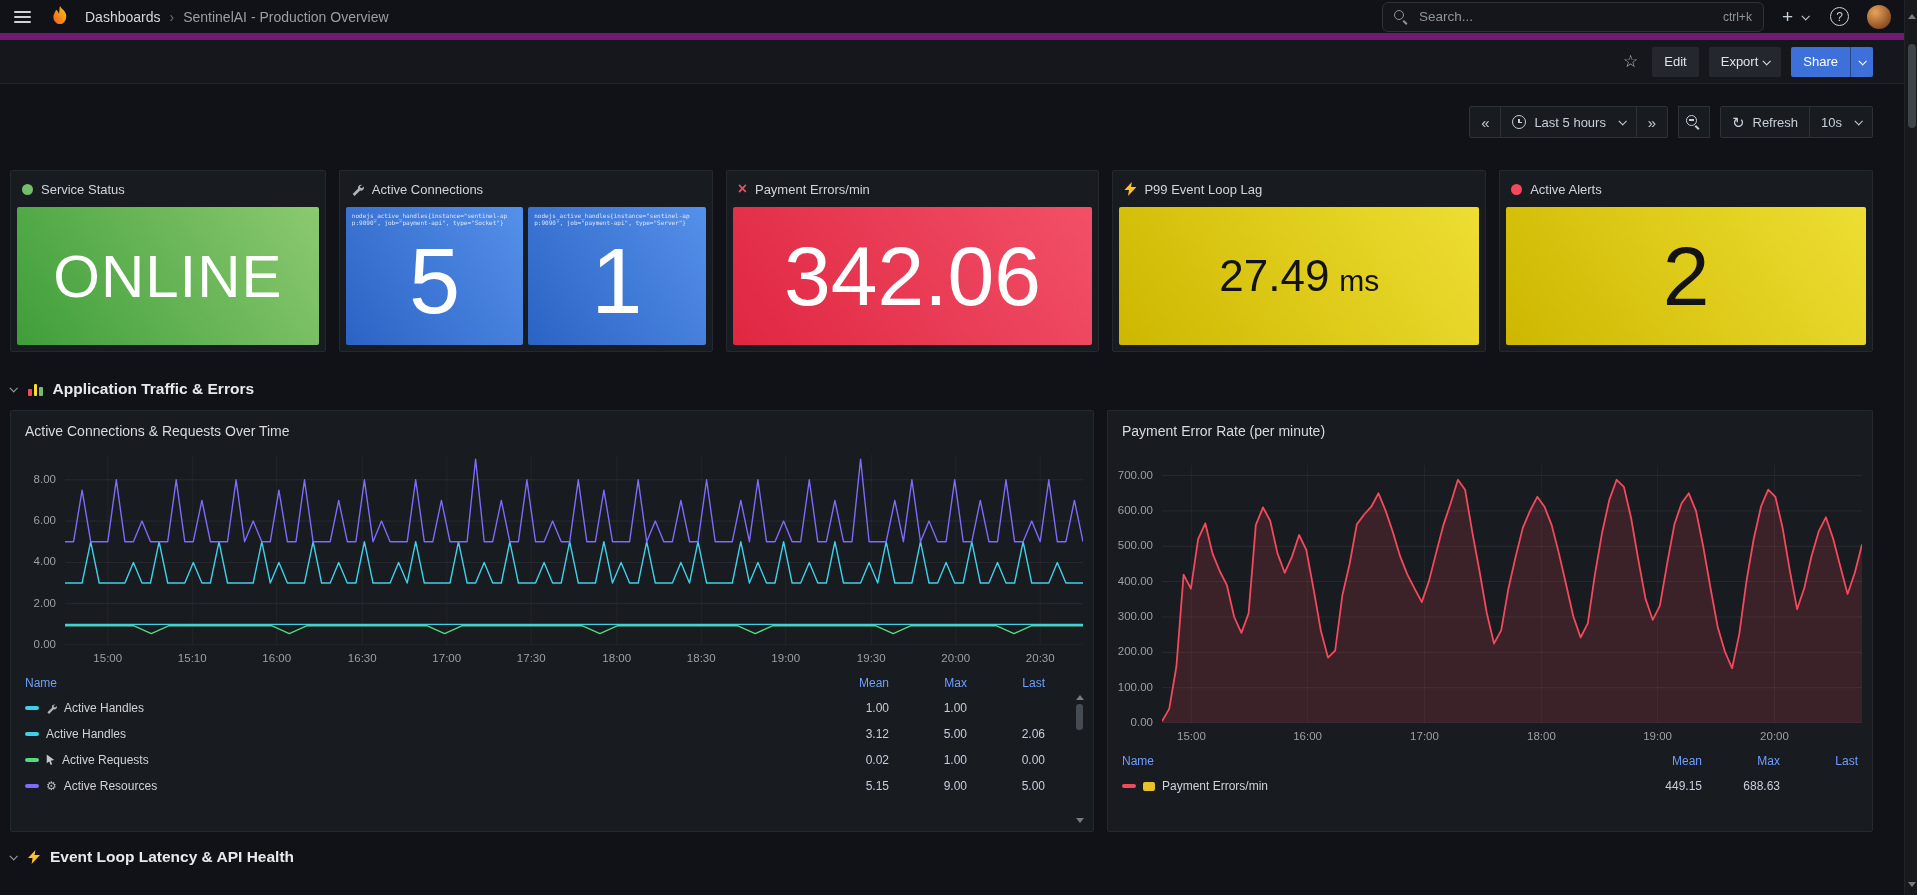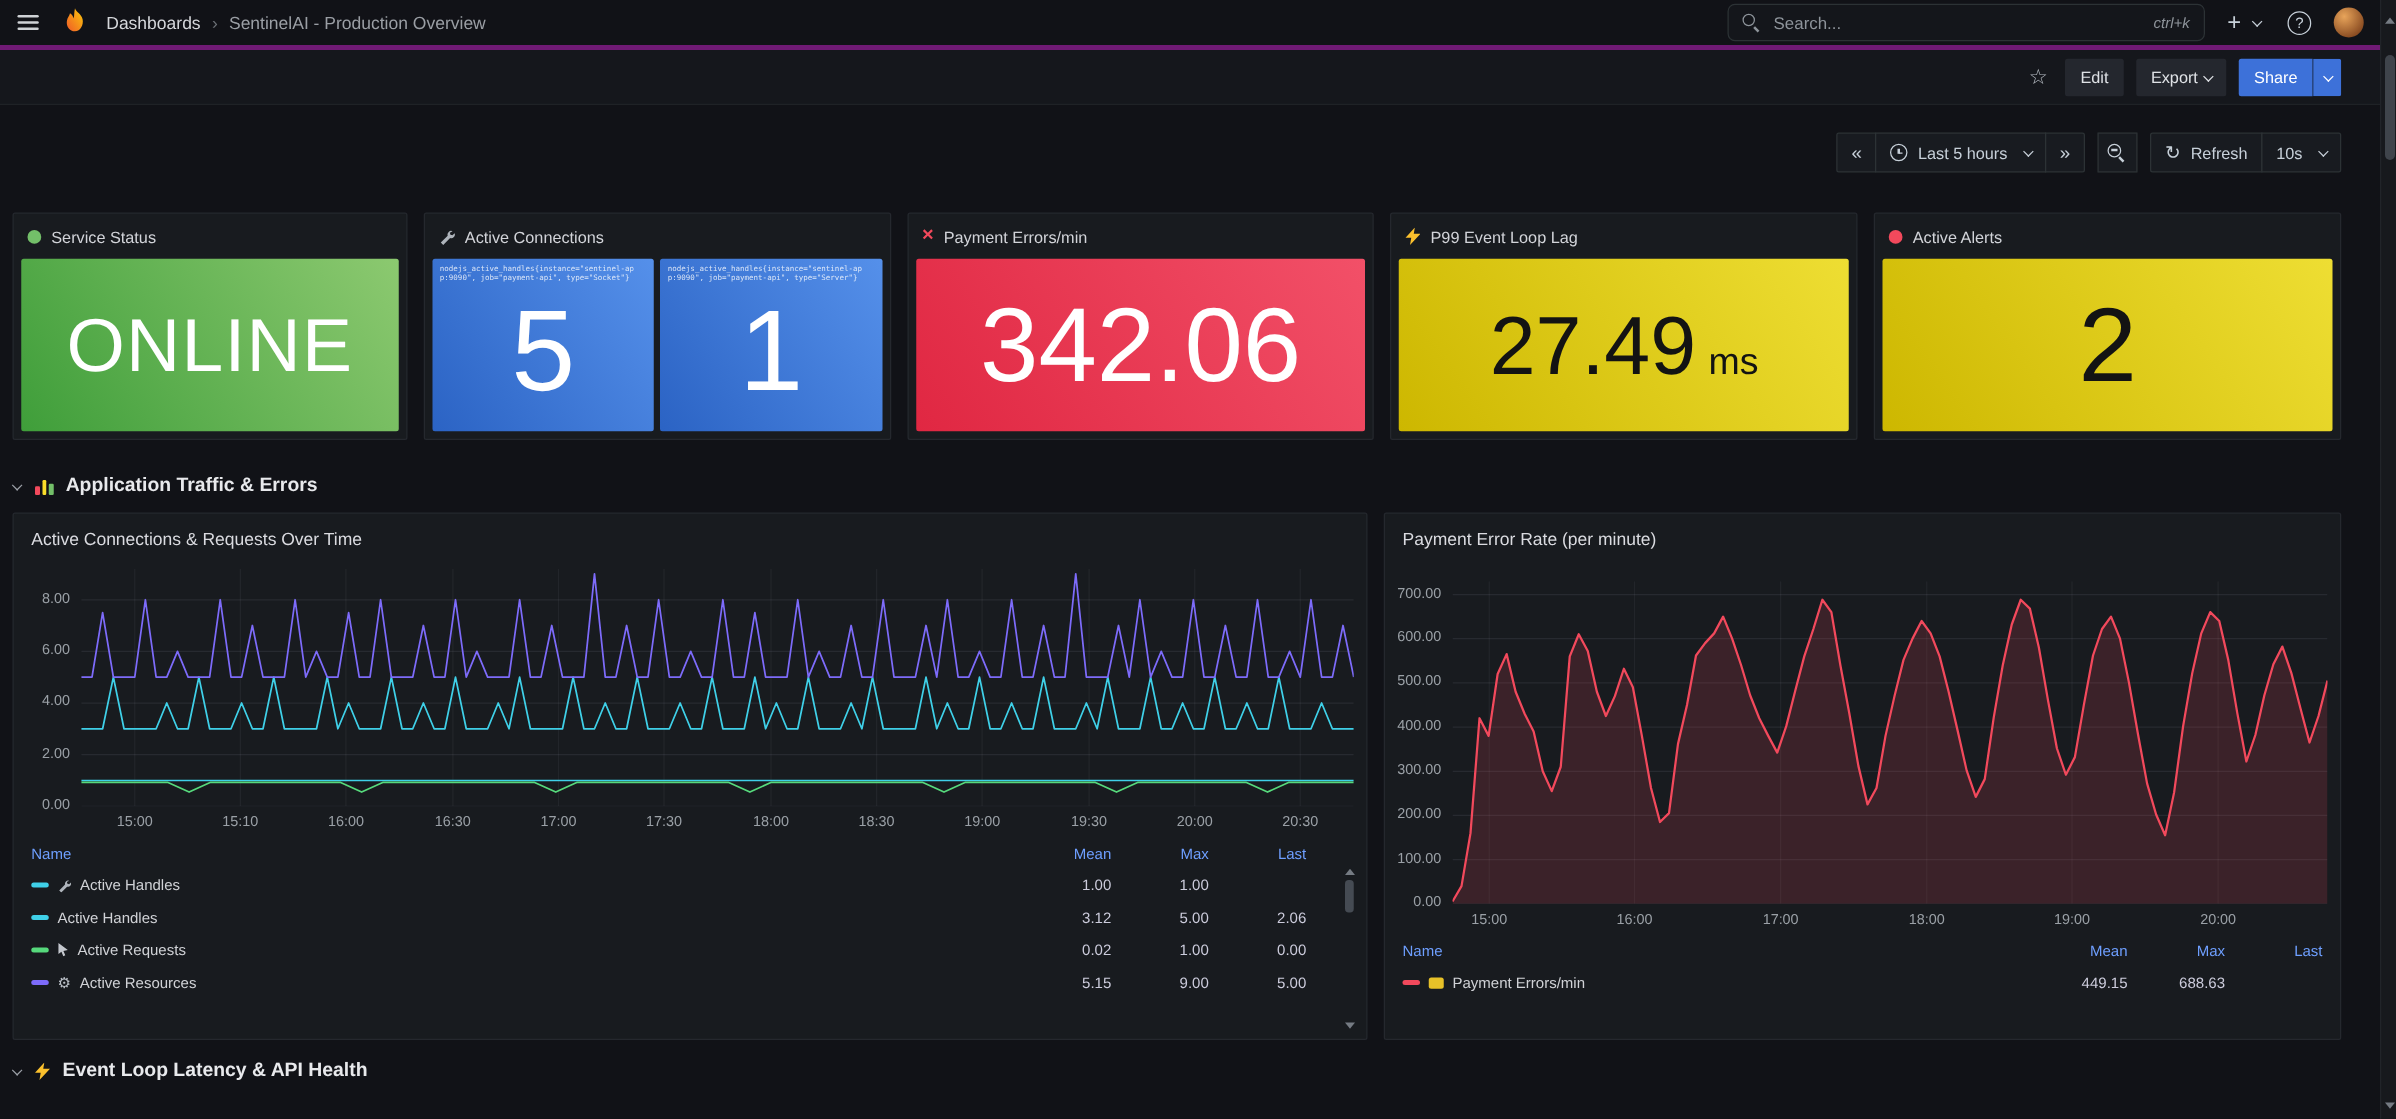--- a/index.html
+++ b/index.html
@@ -10,7 +10,7 @@
 
   
   .topnav{height:40px;display:flex;align-items:center;padding:0 26px 0 10px;gap:12px;
-          border-bottom:4px solid #701a75;background:#111217;}
+          border-bottom:7px solid #701a75;background:#111217;}
   .iconbtn{background:none;border:none;color:#c7d0d9;cursor:pointer;display:flex;
            align-items:center;gap:4px;padding:4px;}
   .hamburger i{display:block;width:17px;height:2px;background:#cfd2d6;margin:3px 0;border-radius:1px;}

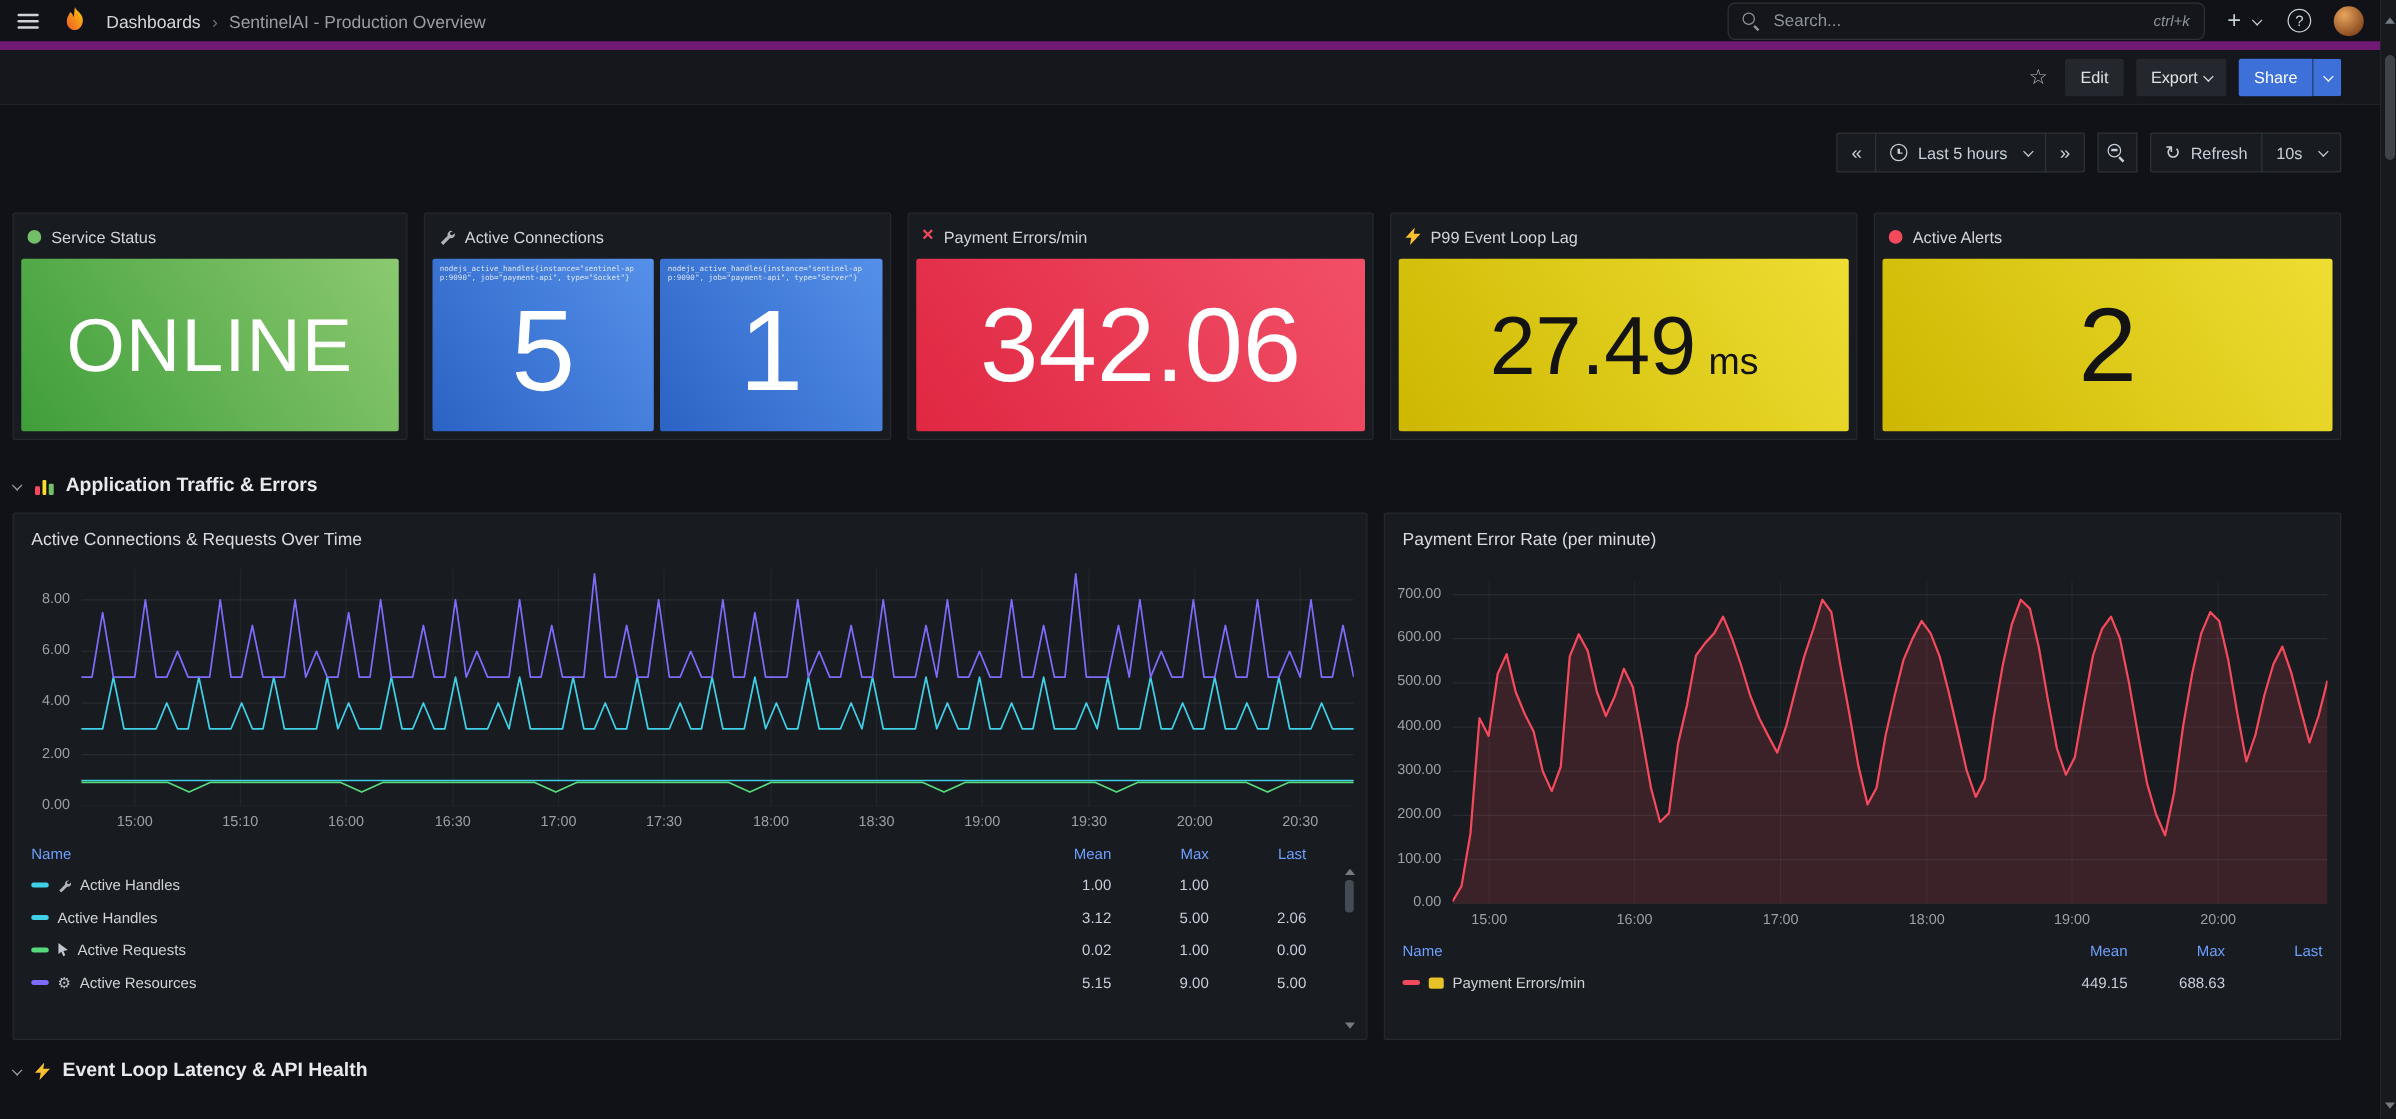--- a/index.html
+++ b/index.html
@@ -24,7 +24,7 @@
              display:flex;align-items:center;gap:9px;padding:0 11px;color:#8e949b;}
   .searchbox input{flex:1;background:transparent;border:none;outline:none;color:#c7cbd1;font-size:13.5px;}
   .searchbox input::placeholder{color:#8e949b;}
-  .kbd{font-size:12px;color:#8e949b;font-style:italic;}
+  .kbd{font-size:12px;color:#8e949b;}
   .plus{font-size:19px;line-height:1;}
   .helpcirc{width:19px;height:19px;border:1.6px solid #c7d0d9;border-radius:50%;font-size:12px;
             display:flex;align-items:center;justify-content:center;}

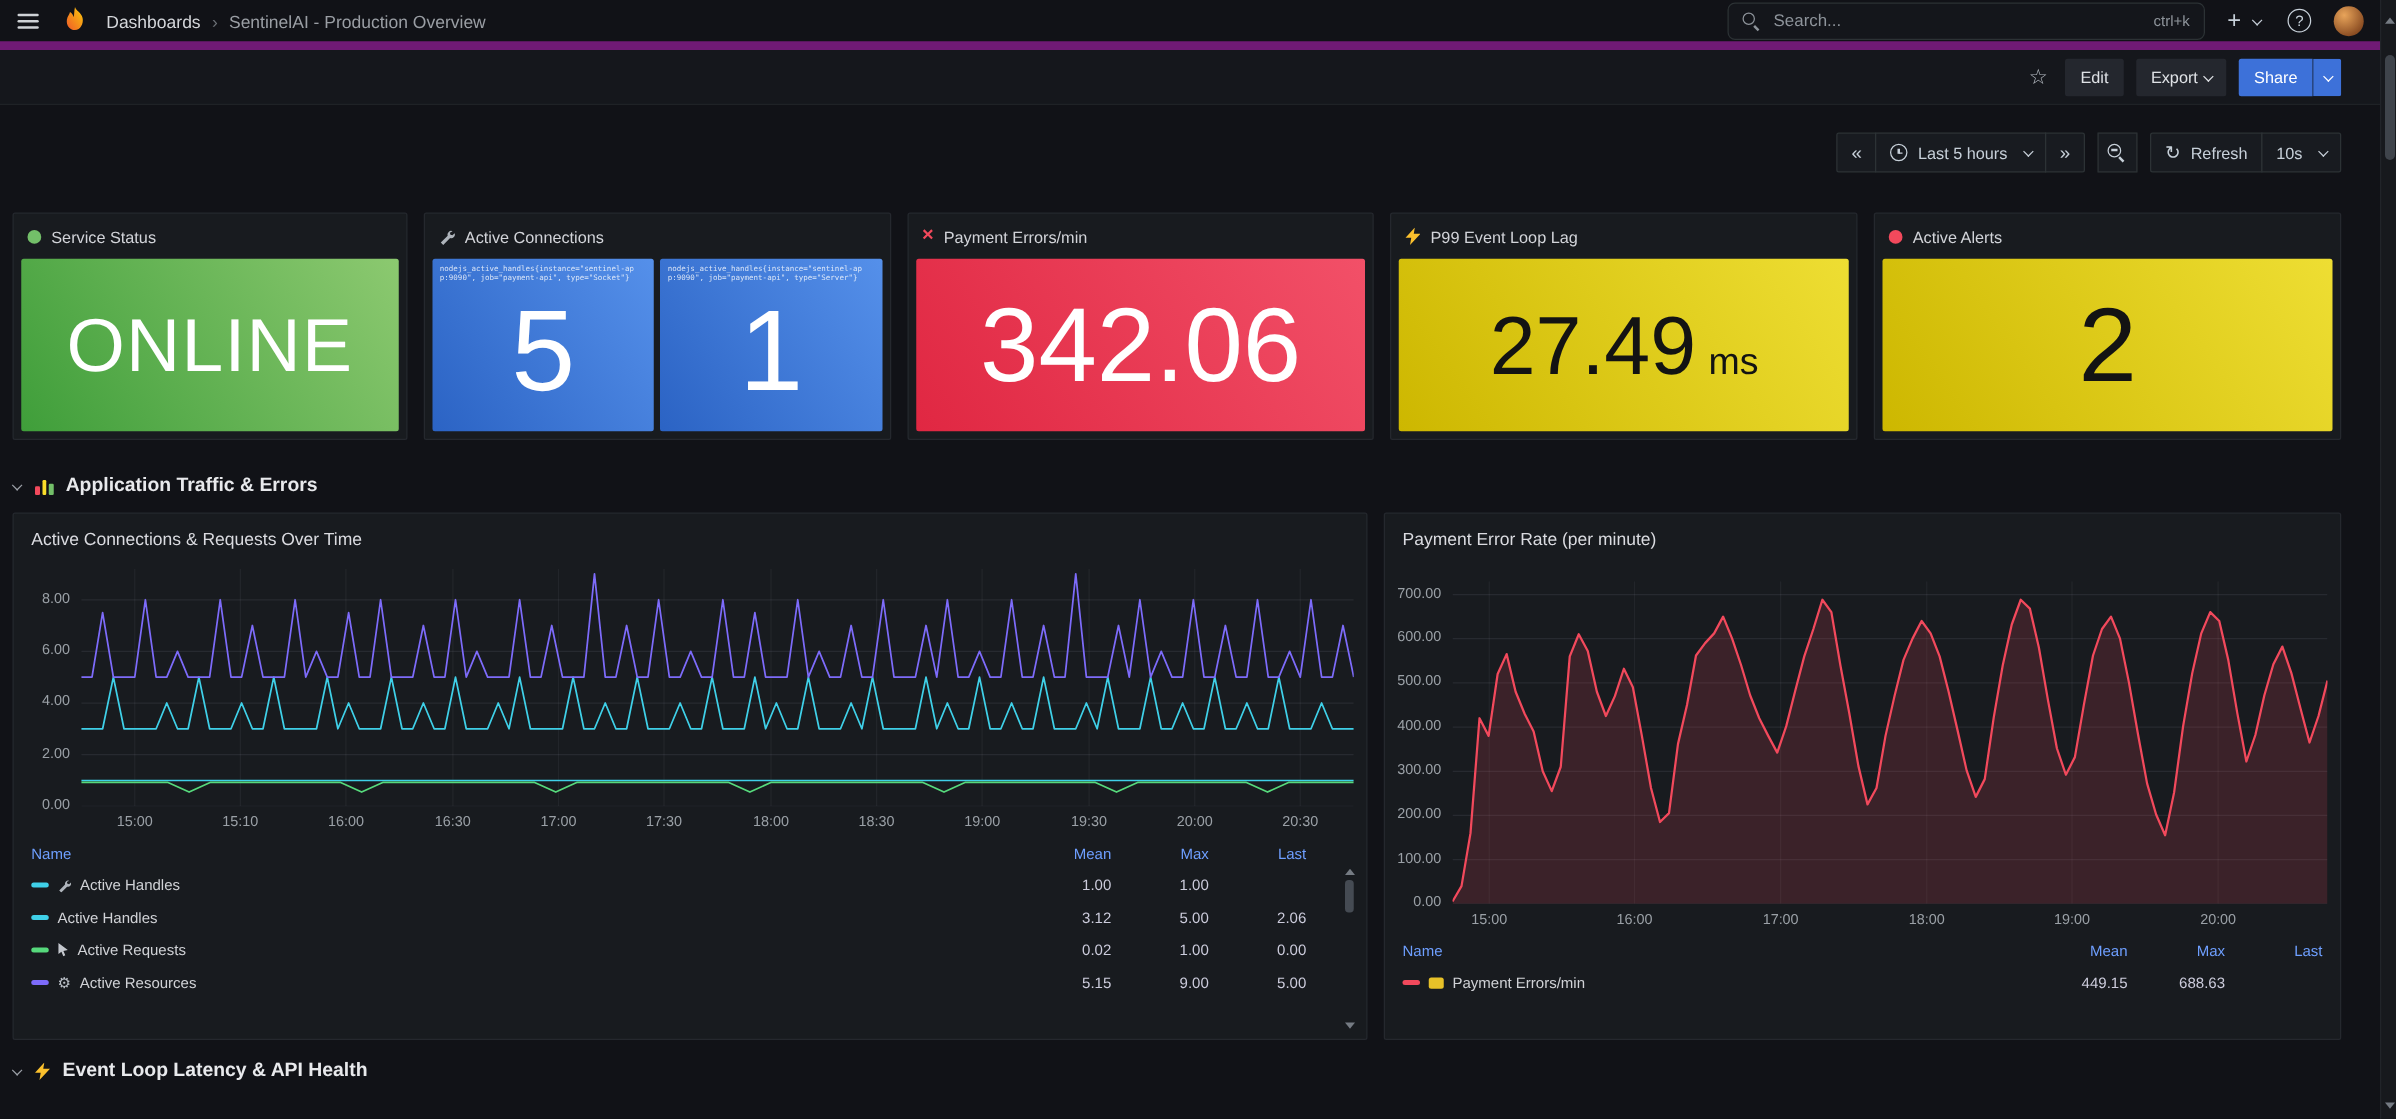--- a/index.html
+++ b/index.html
@@ -102,7 +102,7 @@
               font-family:"DejaVu Sans Mono",monospace;}
   .conn-value{font-size:92px;font-weight:500;color:#fff;padding-top:10px;}
   .lag-wrap{display:flex;align-items:baseline;gap:10px;}
-  .lag-num{font-size:66px;font-weight:500;}
+  .lag-num{font-size:44px;font-weight:500;}
   .lag-unit{font-size:30px;font-weight:500;}
 
   

